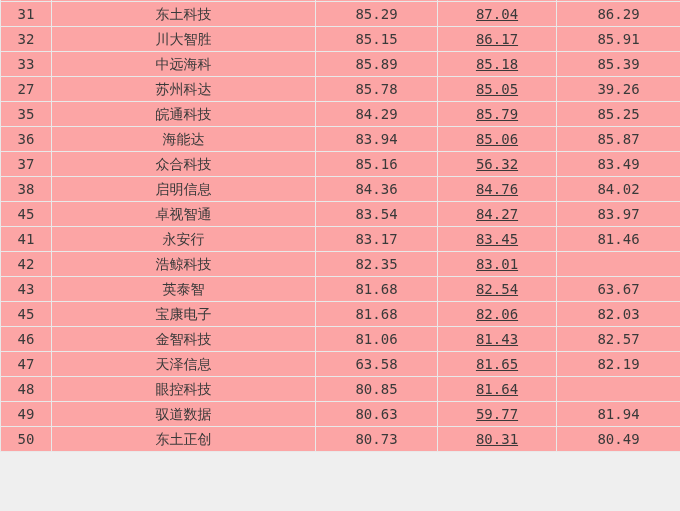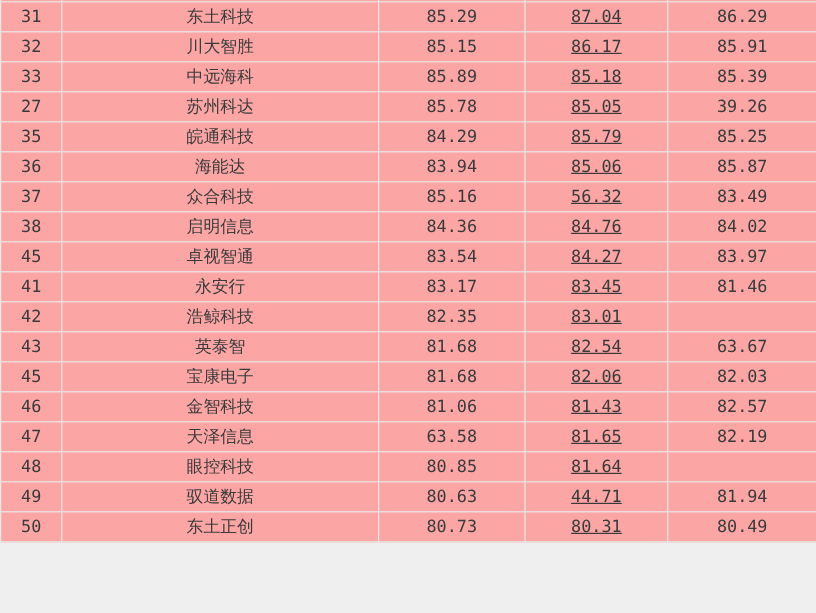--- a/index.html
+++ b/index.html
@@ -183,7 +183,7 @@
           <td class="c0 num">49</td>
           <td class="c1">驭道数据</td>
           <td class="c2 num">80.63</td>
-          <td class="c3 num">44.71</td>
+          <td class="c3 num">59.77</td>
           <td class="c4 num">81.94</td>
         </tr>
         <tr>

